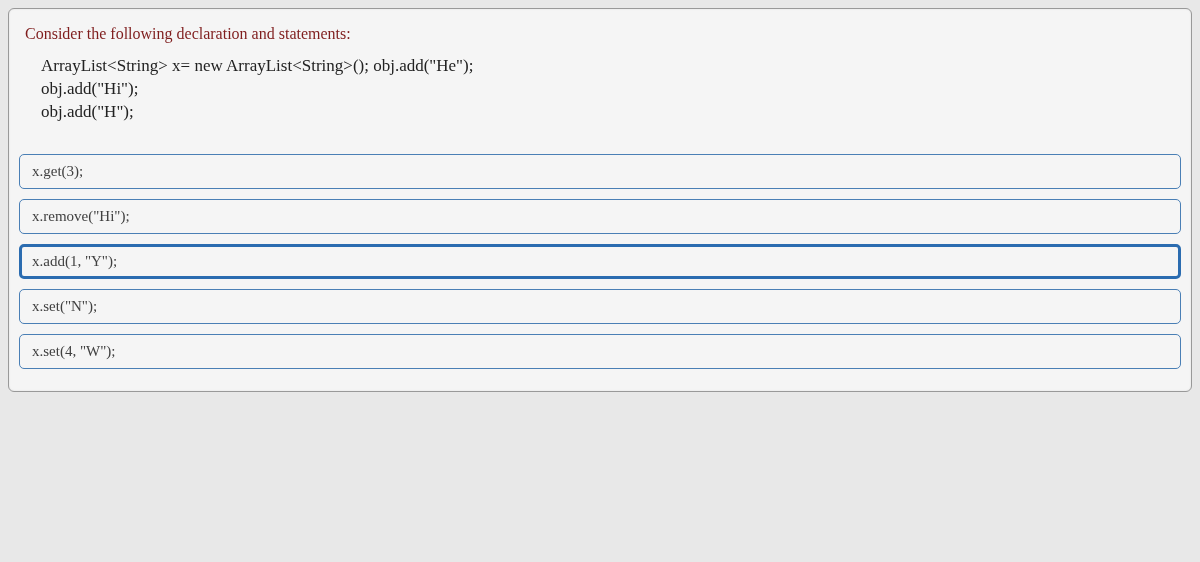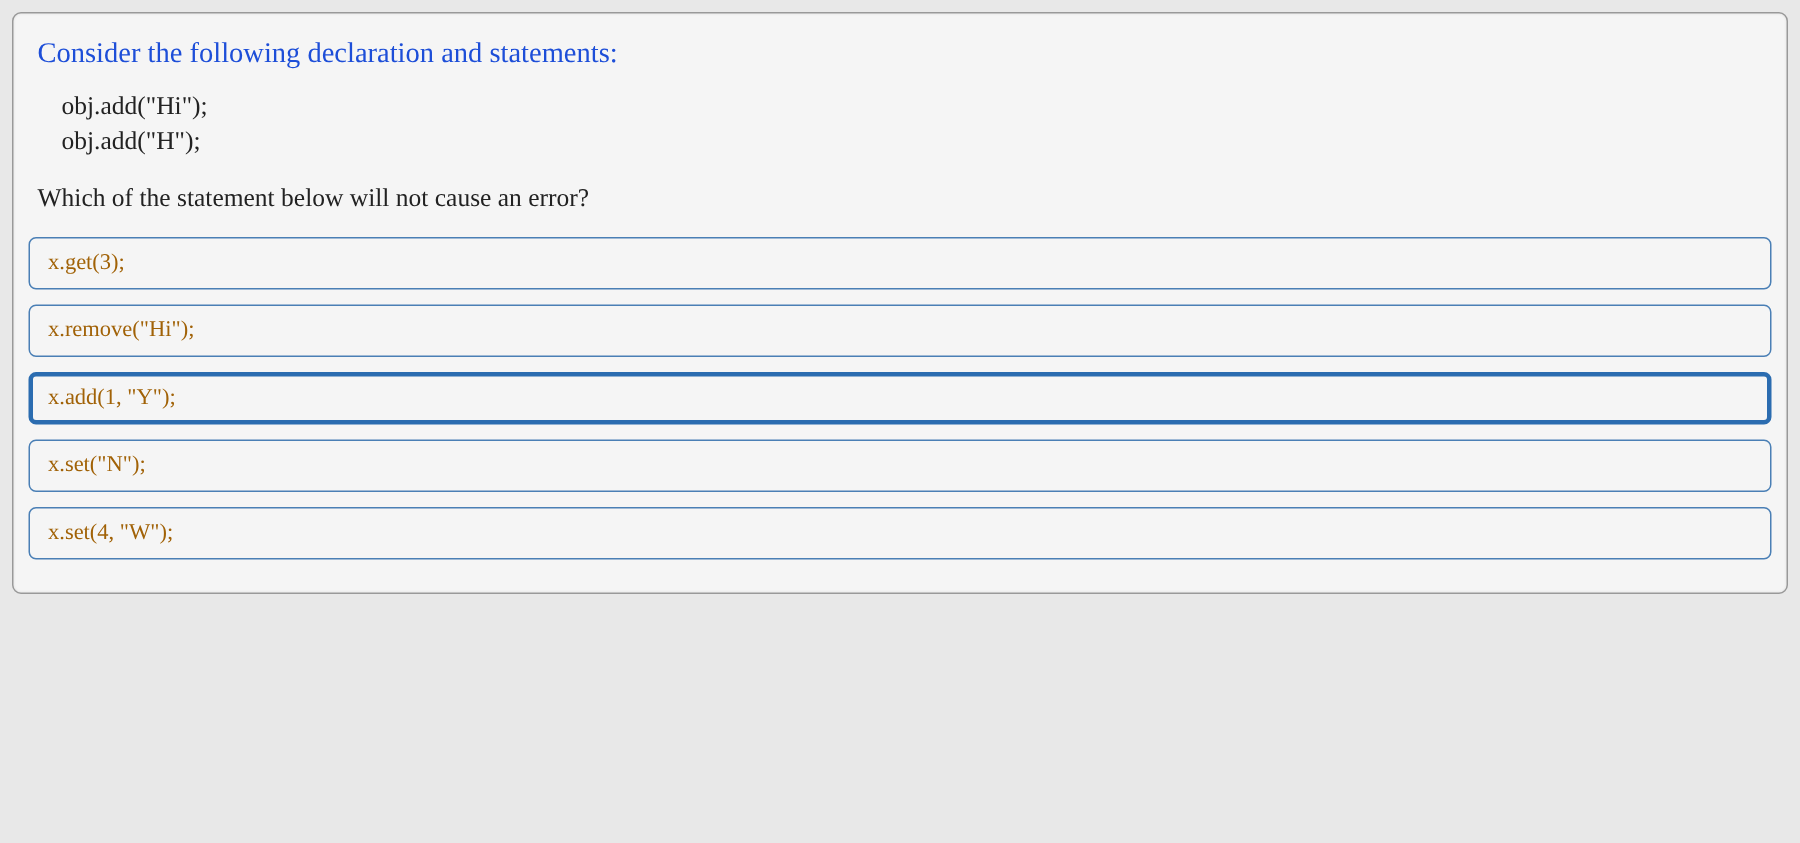--- a/index.html
+++ b/index.html
@@ -25,8 +25,8 @@
     }
     .question-text {
       padding: 14px 16px 4px 16px;
-      font-size: 19px;
-      color: #1d4ed8;
+      font-size: 16px;
+      color: #7f1d1d;
       line-height: 1.4;
     }
     .code-block {

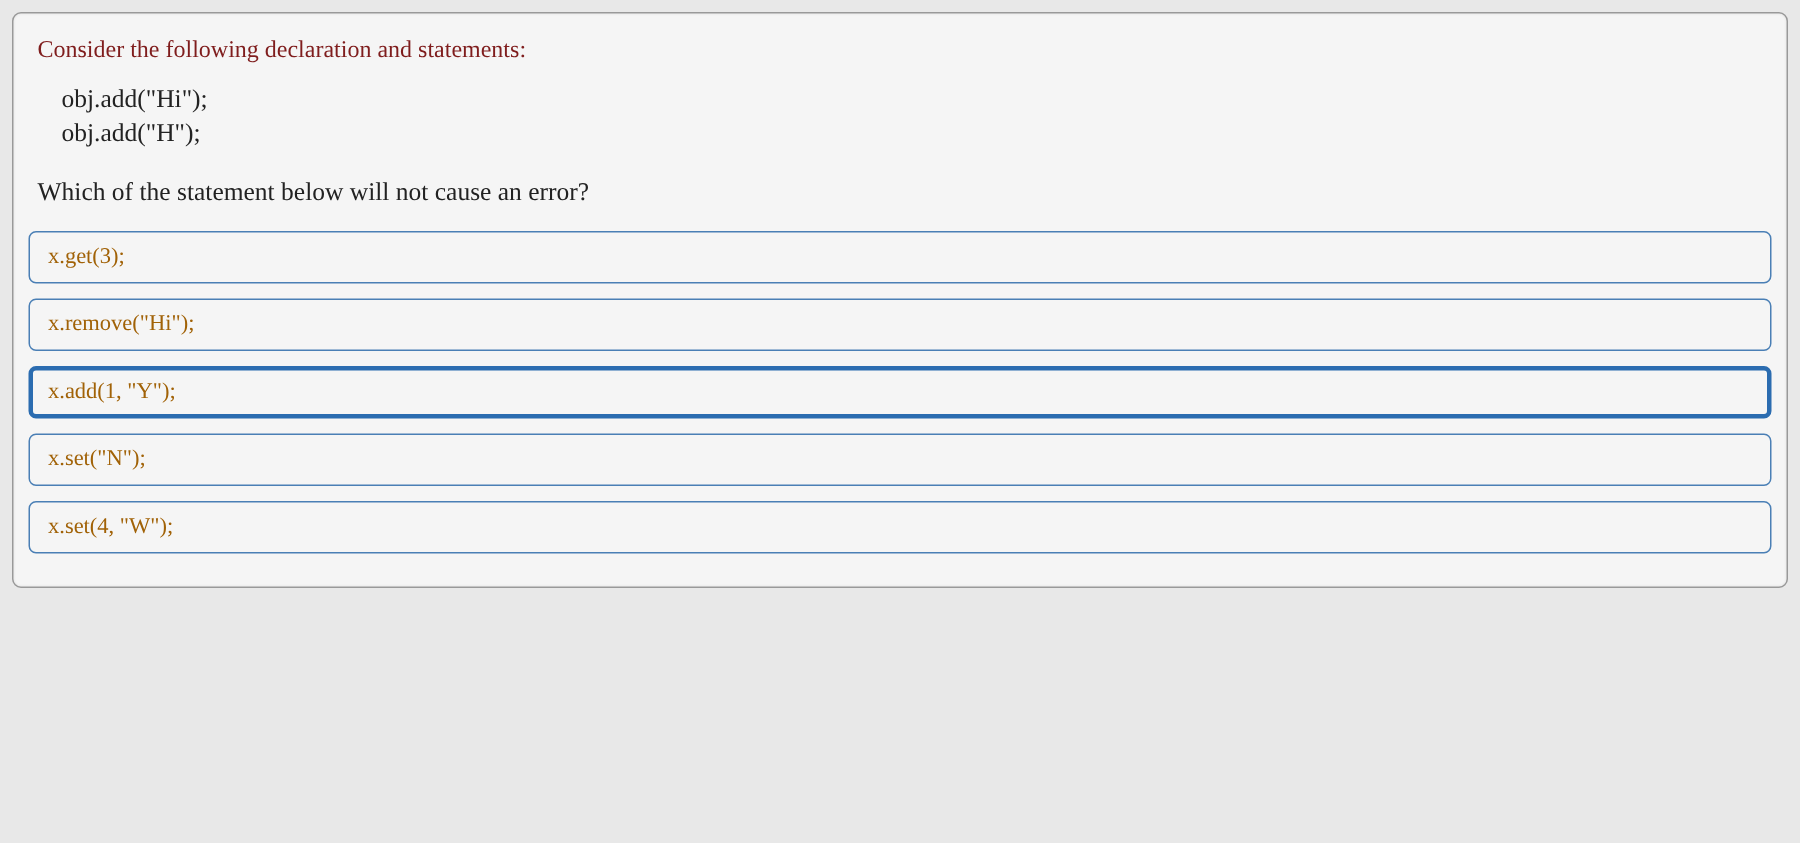--- a/index.html
+++ b/index.html
@@ -67,6 +67,7 @@
 <div class="question-container">
   <div class="question-text">Consider the following declaration and statements:</div>
   <div class="code-block">
+    <div>ArrayList&lt;String&gt; x= new ArrayList&lt;String&gt;(); obj.add("He");</div>
     <div>obj.add("Hi");</div>
     <div>obj.add("H");</div>
   </div>

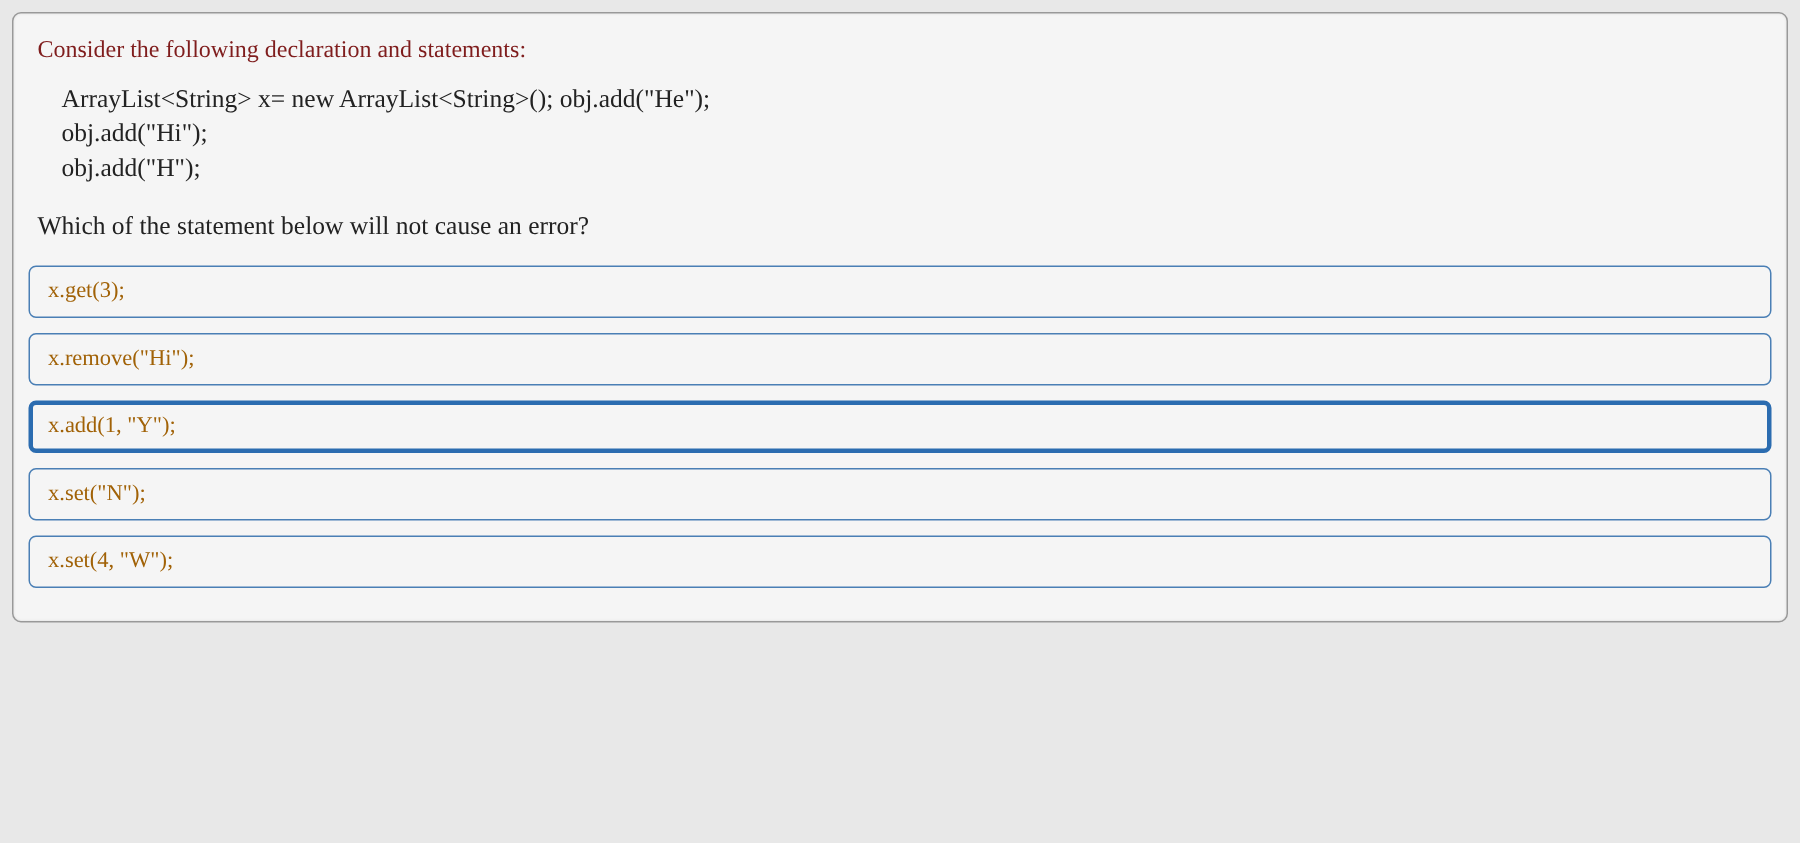--- a/index.html
+++ b/index.html
@@ -72,7 +72,6 @@
     <div>obj.add("H");</div>
   </div>
   <div class="followup-text">
-    <div>Which of the statement below will not cause an error?</div>
   </div>
   <div class="options-area">
     <div class="option">x.get(3);</div>

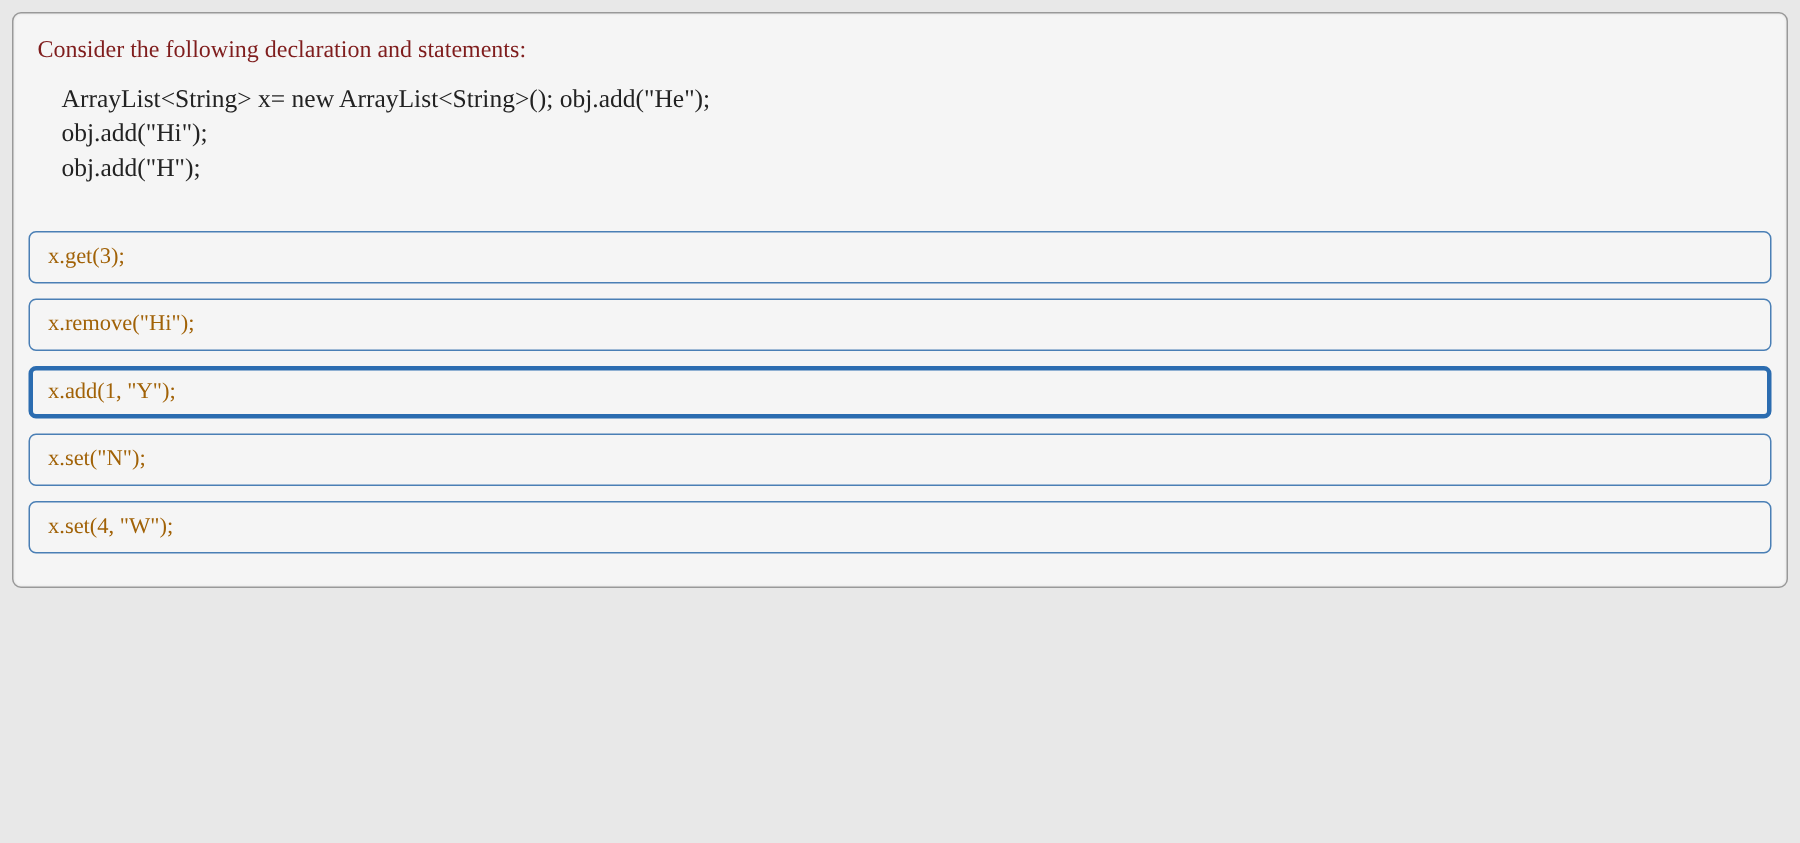--- a/index.html
+++ b/index.html
@@ -51,7 +51,7 @@
       padding: 8px 12px;
       margin-bottom: 10px;
       font-size: 15px;
-      color: #a16207;
+      color: #404040;
       background: #f5f5f5;
       cursor: pointer;
       font-family: Georgia, 'Times New Roman', serif;

